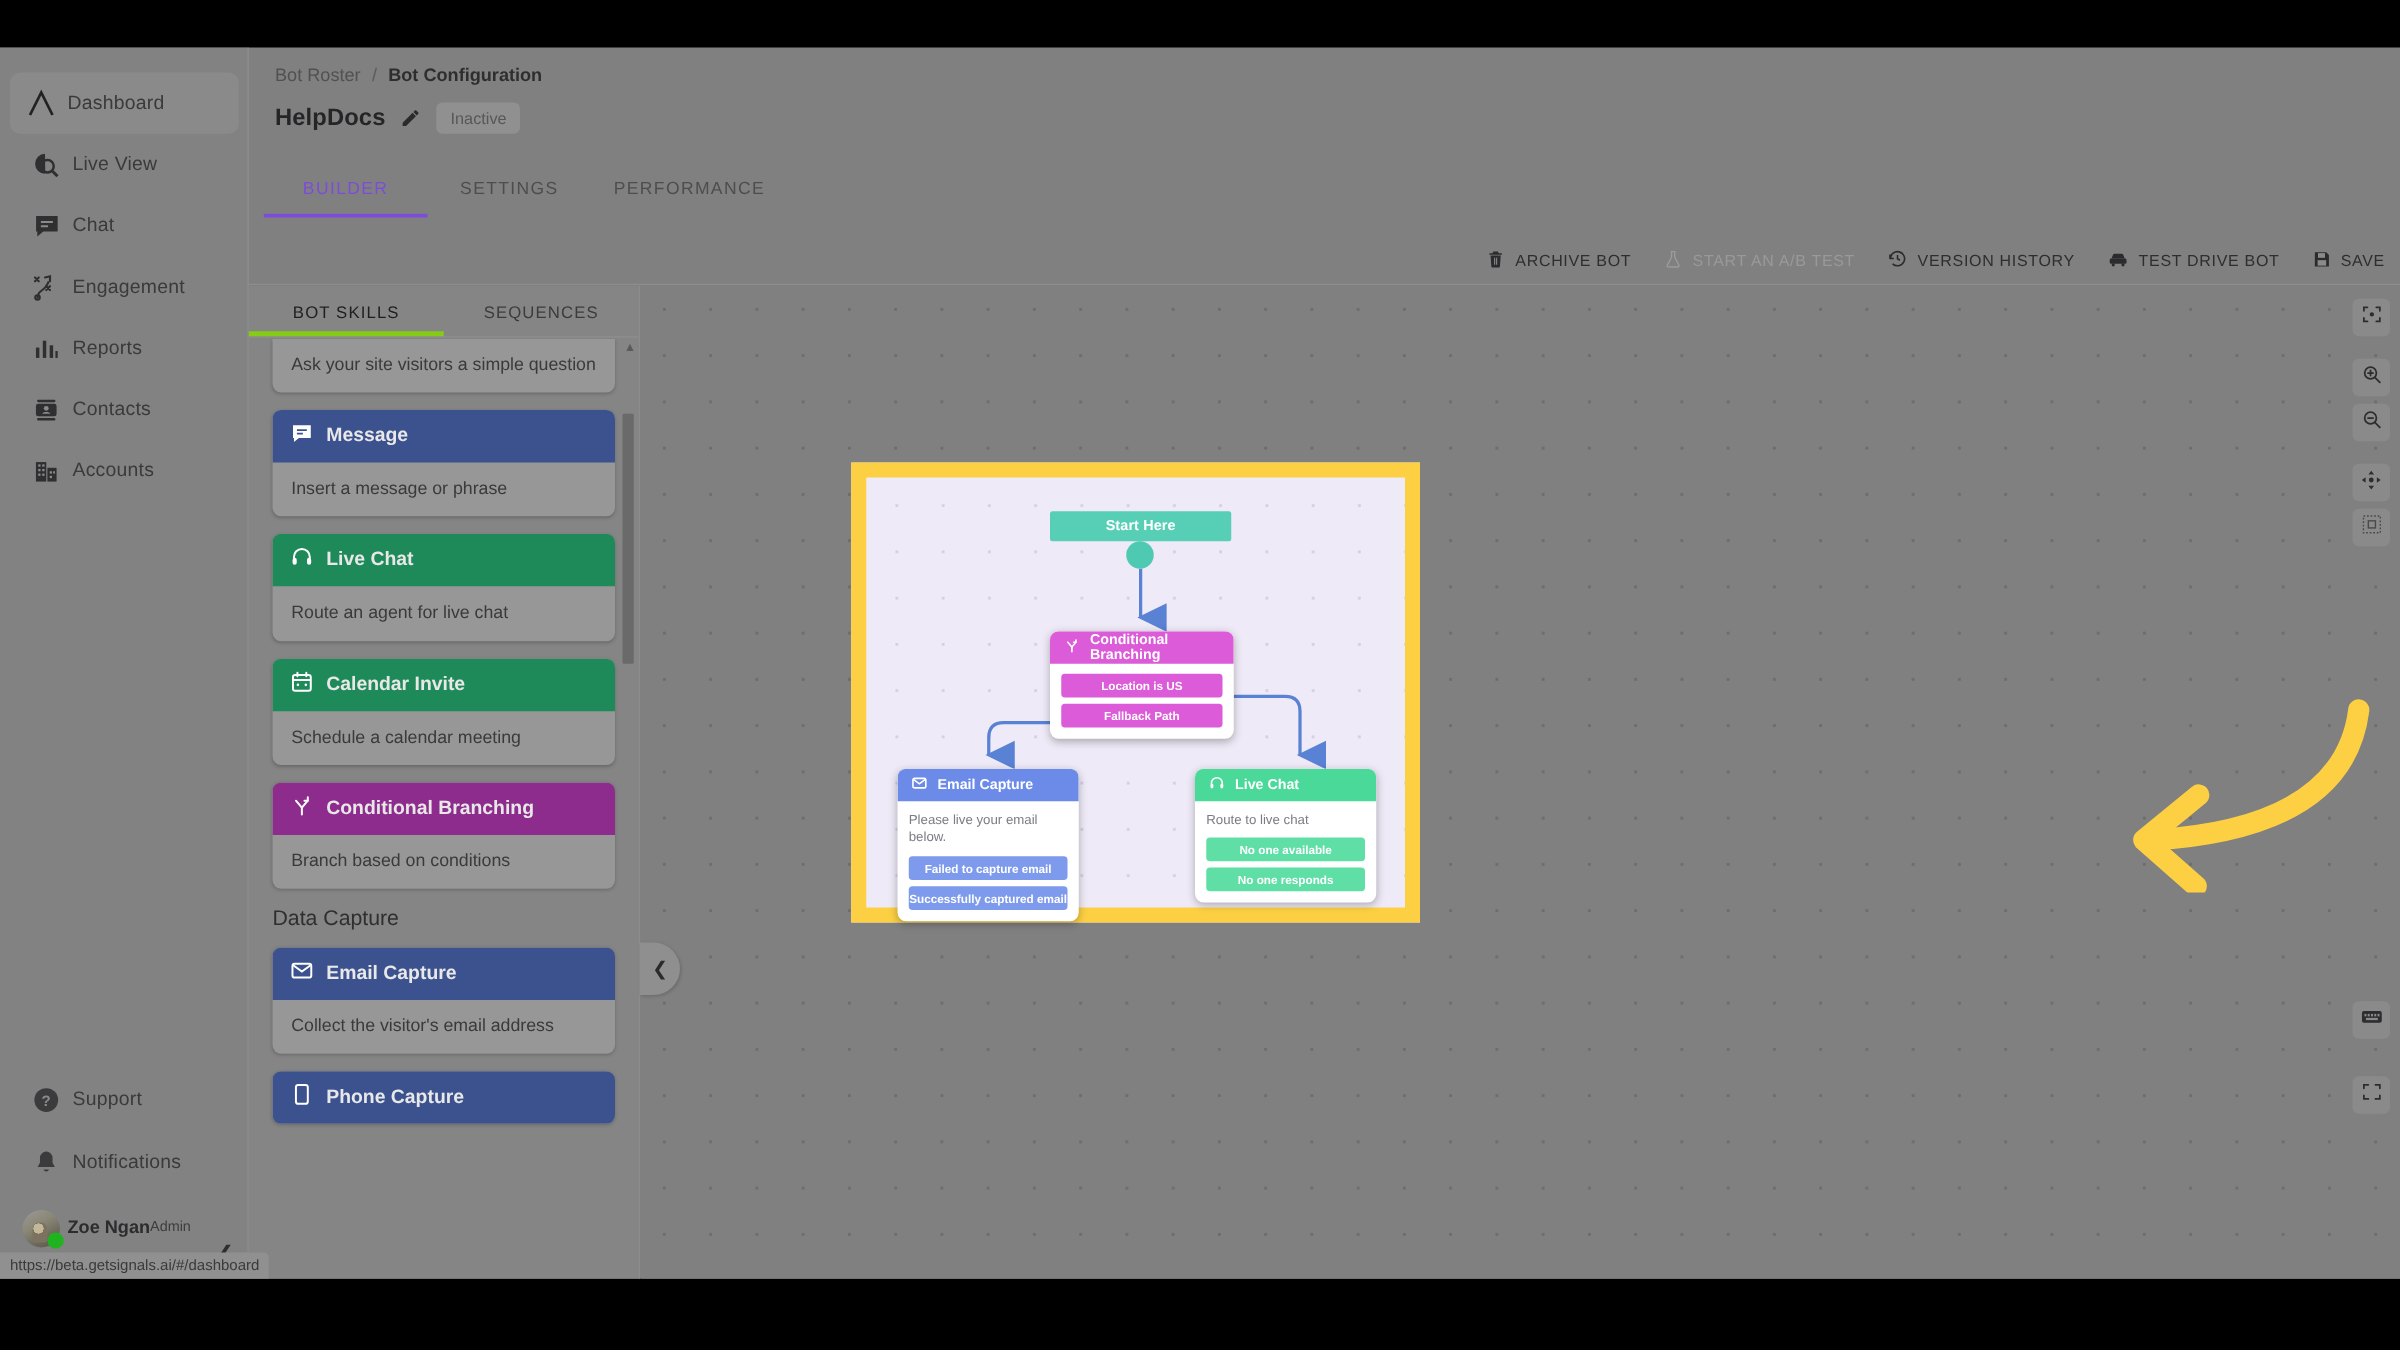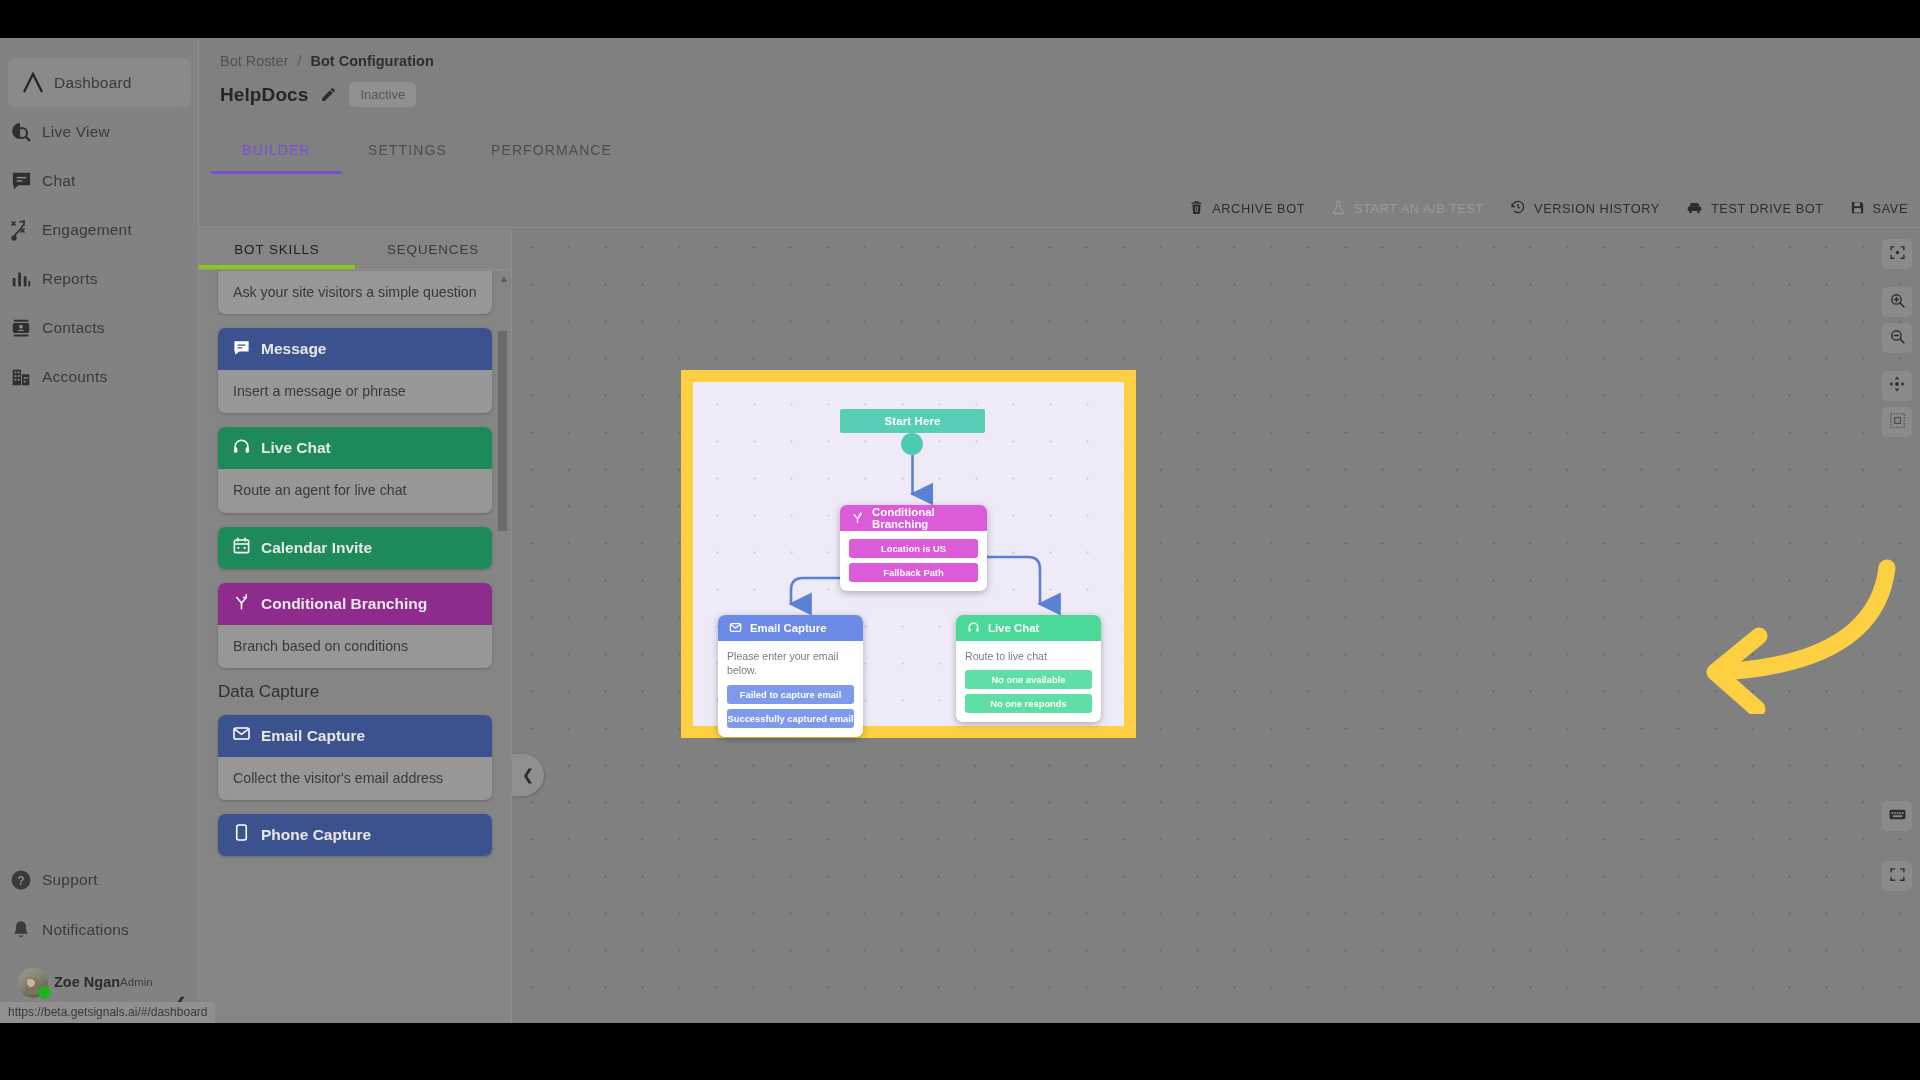--- a/index.html
+++ b/index.html
@@ -33,7 +33,7 @@
   .nav-list { position: absolute; top: 20px; left: 0; width: 199px; }
   .nav-item {
     display: flex; align-items: center;
-    height: 49px; padding-left: 0;
+    height: 49px; padding-left: 16px;
     cursor: pointer;
     color: #3b3b3d;
     font-size: 15.5px;

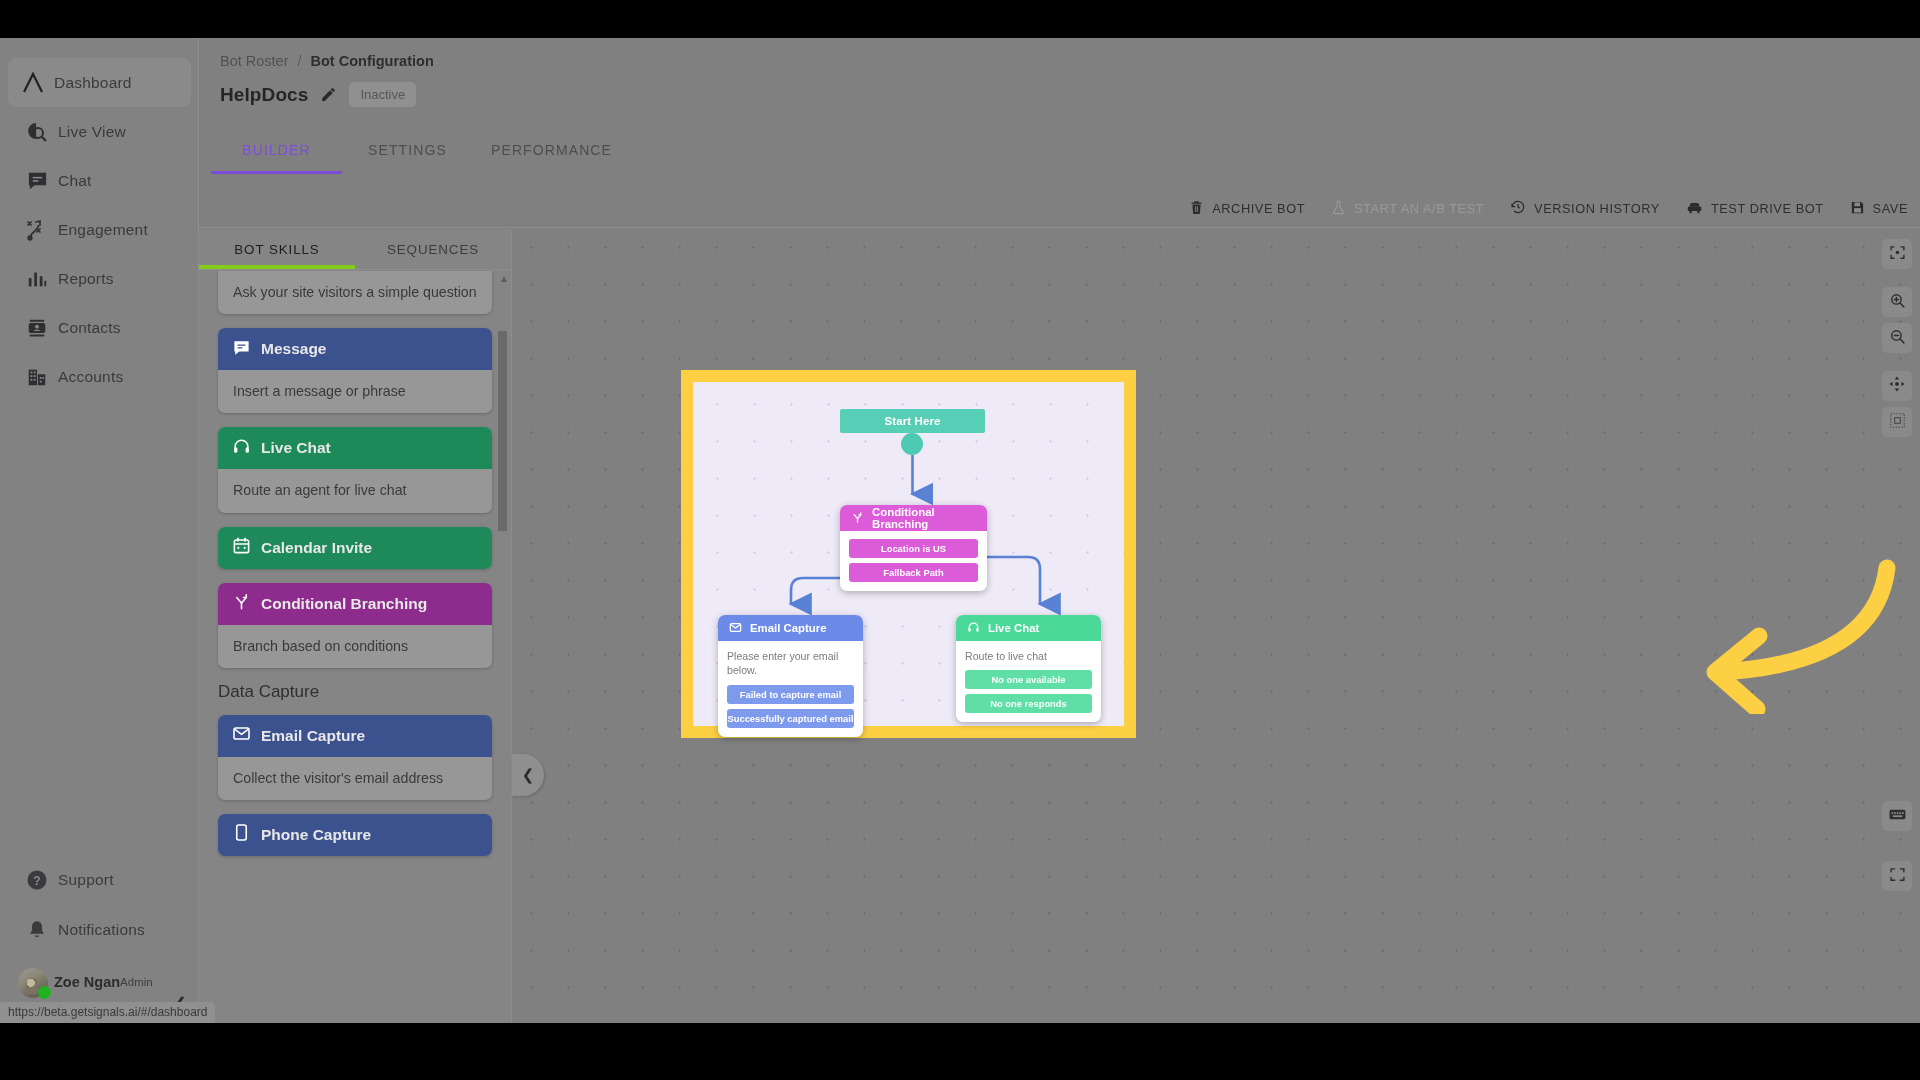--- a/index.html
+++ b/index.html
@@ -525,6 +525,7 @@
             </span>
             <span>Calendar Invite</span>
           </div>
+          <div class="card-body">Schedule a calendar meeting</div>
         </div>
 
         <div class="card">

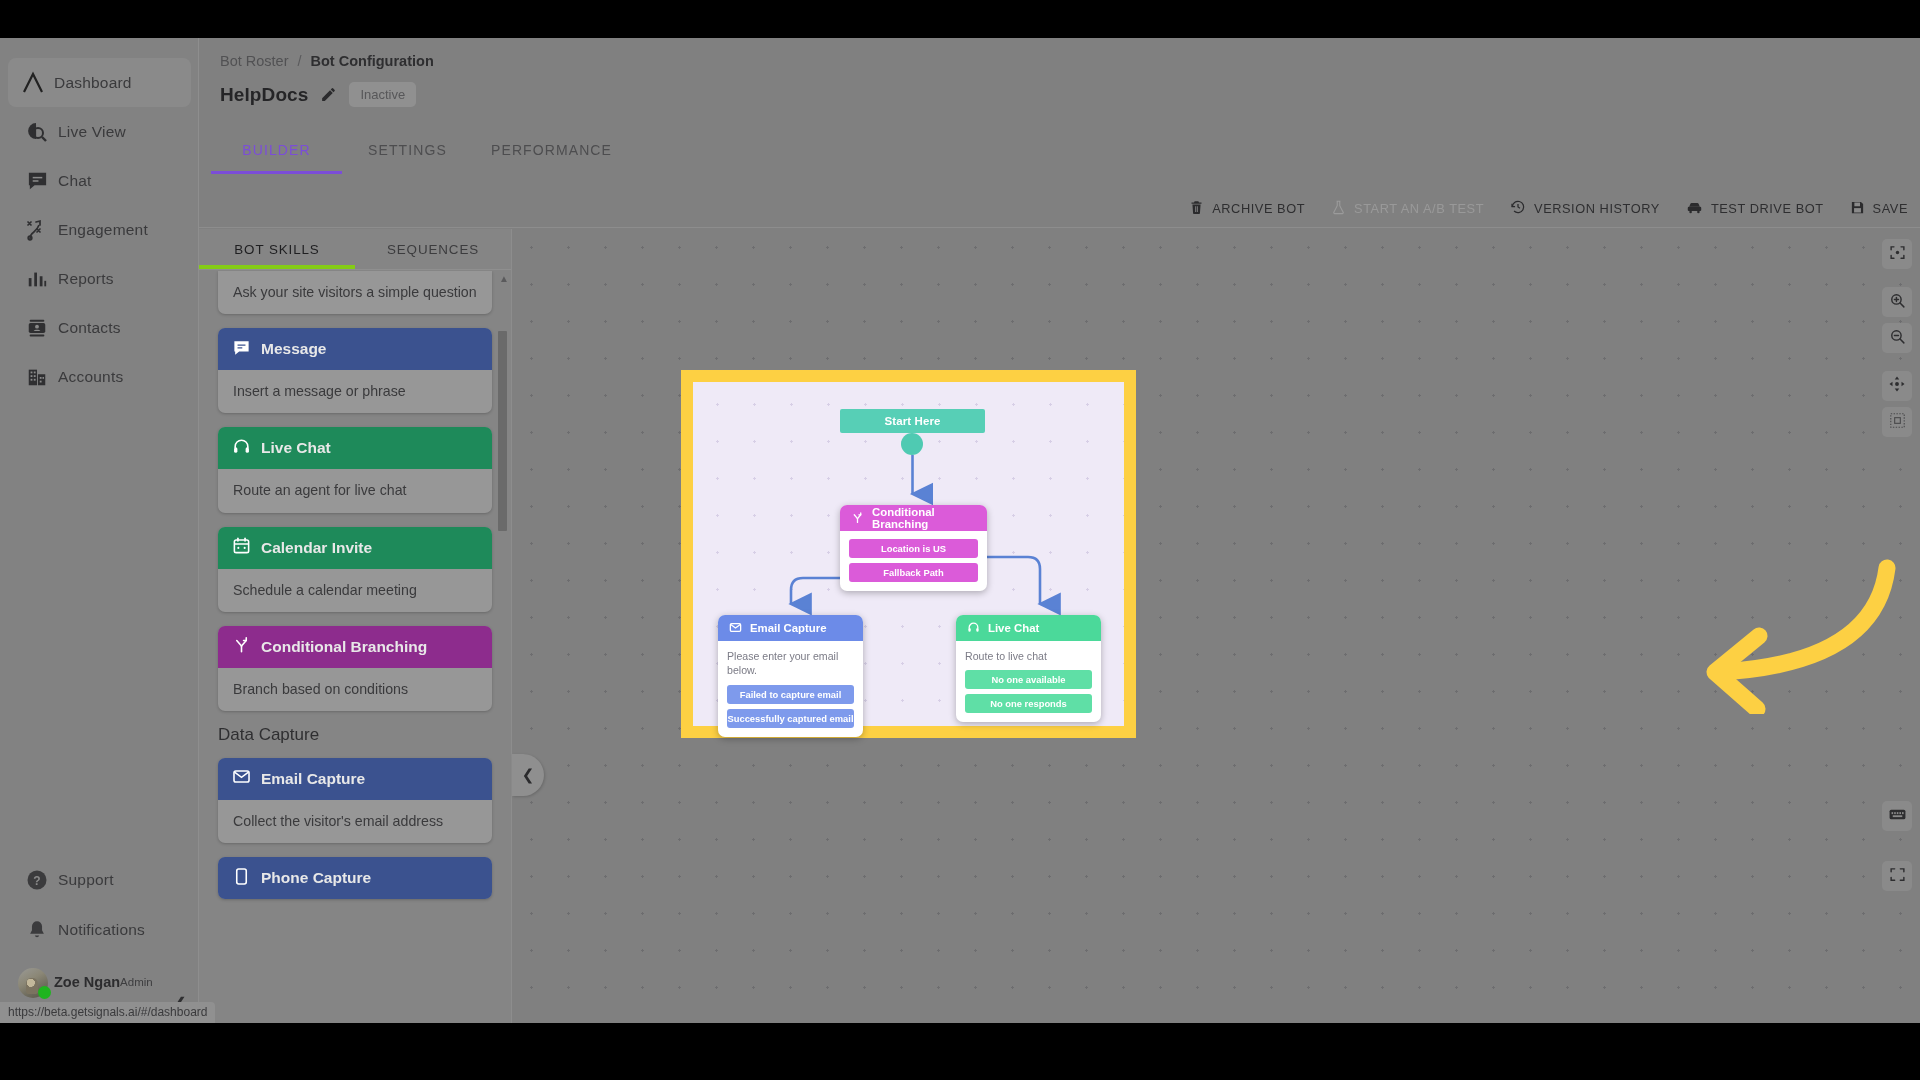--- a/index.html
+++ b/index.html
@@ -632,7 +632,7 @@
             <span>Email Capture</span>
           </div>
           <div class="fc-body">
-            <div class="fc-text">Please enter your email below.</div>
+            <div class="fc-text">Please live your email below.</div>
             <div class="fc-opt">Failed to capture email</div>
             <div class="fc-opt">Successfully captured email</div>
           </div>

